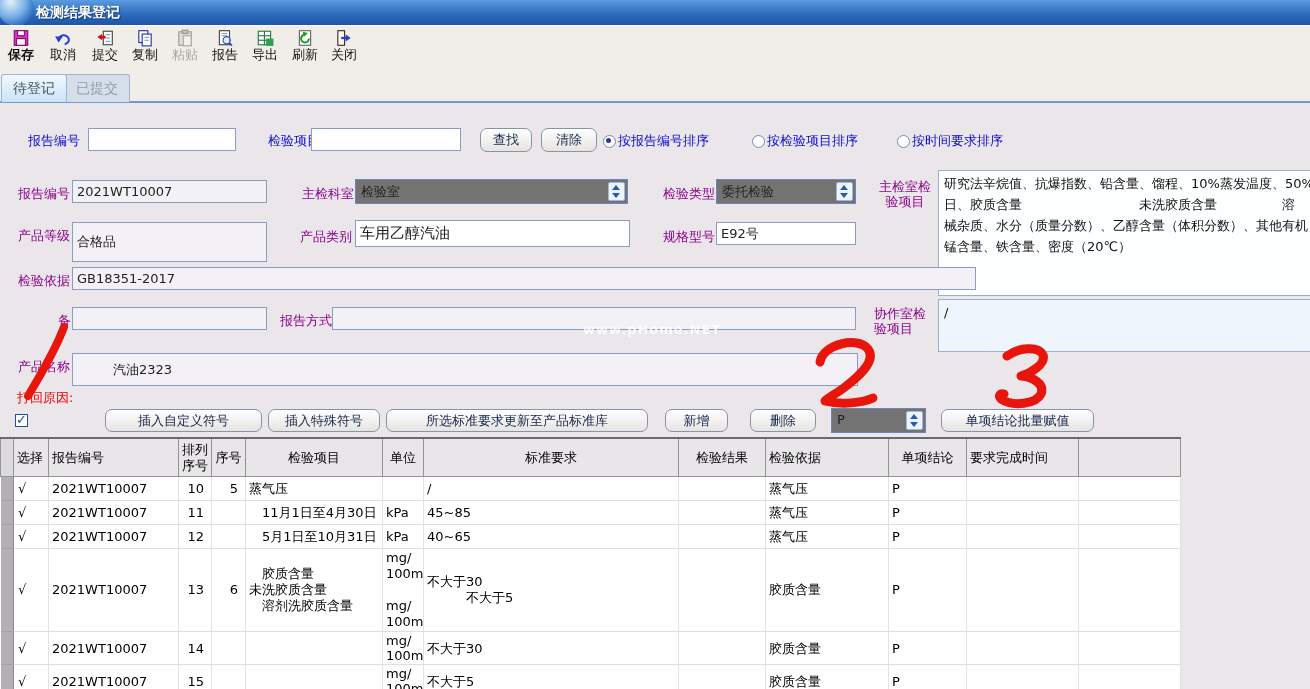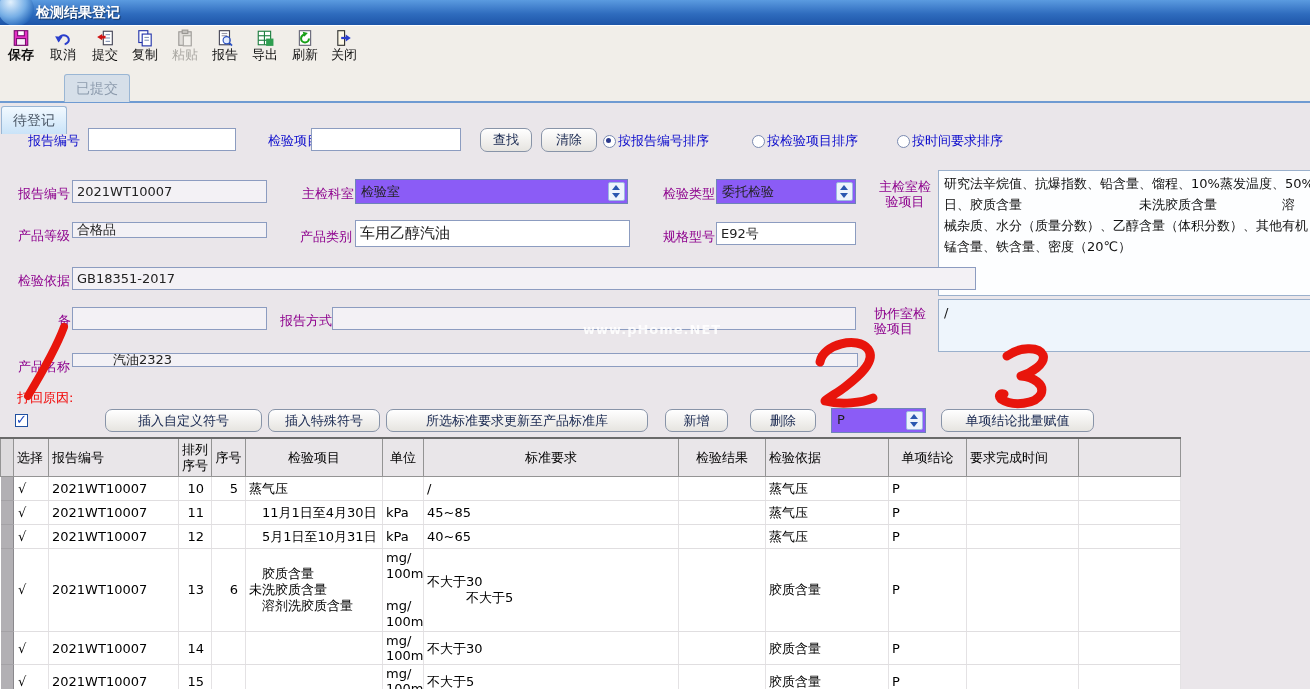--- a/index.html
+++ b/index.html
@@ -25,7 +25,7 @@
   .tabstrip{position:absolute;left:0;top:72px;width:100%;height:29px;background:#f1eee9;z-index:3;}
   .tab{position:absolute;top:2px;height:27px;line-height:27px;padding:0 11px;font-size:14px;
     border:1px solid #9ab6d4;border-bottom:none;border-radius:3px 3px 0 0;}
-  .tab.active{background:linear-gradient(#f2f9ff,#c9e3f8);color:#4a5766;z-index:4;margin-top:32px;}
+  .tab.active{background:linear-gradient(#f2f9ff,#c9e3f8);color:#4a5766;z-index:4;}
   .tab.inactive{background:#d6dfe9;color:#8e9cae;}
   .panel{position:absolute;left:0;top:101px;width:100%;height:588px;background:#eae6ea;
     border-top:2px solid #6f9bd2;box-sizing:border-box;}

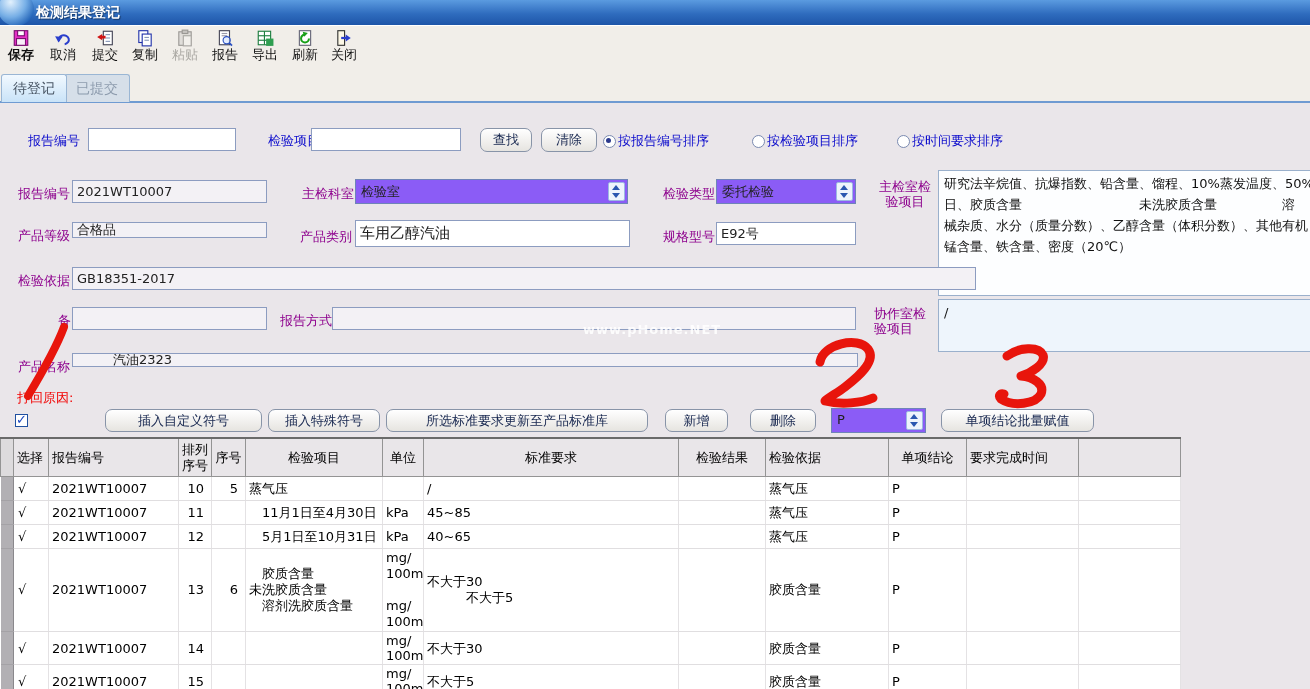--- a/index.html
+++ b/index.html
@@ -40,7 +40,7 @@
   .big{font-size:15px;}
   .area{position:absolute;border:1px solid #9ab0cc;background:#fdfeff;box-sizing:border-box;
     white-space:pre;overflow:hidden;font-size:13px;line-height:21px;padding:2px 5px;color:#111;}
-  .combo{position:absolute;border:1px solid #6f84b8;background:#8b5cf6;box-sizing:border-box;}
+  .combo{position:absolute;border:1px solid #6f84b8;background:#737373;box-sizing:border-box;}
   .combo .val{position:absolute;left:5px;top:3px;font-size:13px;color:#222;white-space:nowrap;}
   .spin{position:absolute;right:2px;top:2px;bottom:2px;width:15px;background:#eef4fc;
     border:1px solid #9db9e2;border-radius:2px;}

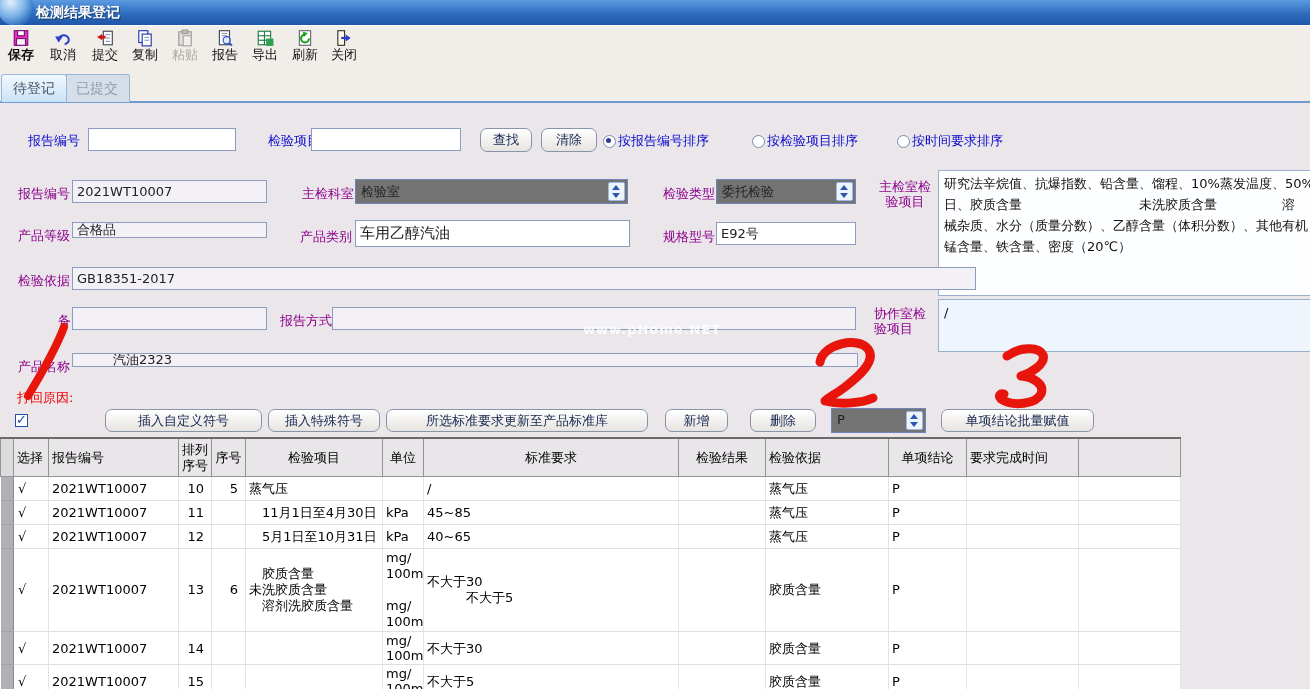--- a/index.html
+++ b/index.html
@@ -225,7 +225,7 @@
 
   
   <span class="lbl purple" style="left:18px;top:228px;">产品等级</span>
-  <input class="txt lav" style="left: 72px; top: 222px; width: 195px; height: 16px;" value="合格品">
+  <input class="txt lav" style="left: 72px; top: 222px; width: 195px; height: 40px;" value="合格品">
   <span class="lbl purple" style="left:300px;top:229px;">产品类别</span>
   <input class="txt big" style="left: 355px; top: 220px; width: 275px; height: 27px;" value="车用乙醇汽油">
   <span class="lbl purple" style="left:663px;top:229px;">规格型号</span>

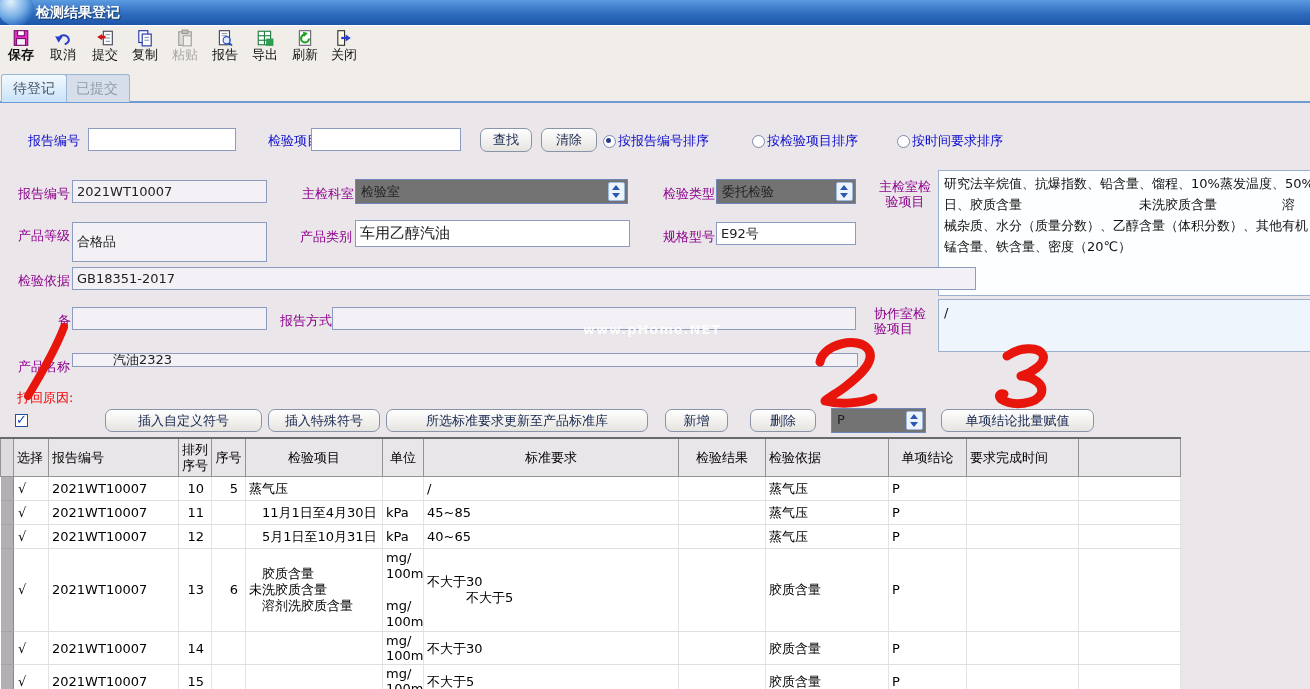--- a/index.html
+++ b/index.html
@@ -246,7 +246,7 @@
 
   
   <span class="lbl purple" style="left:18px;top:359px;">产品名称</span>
-  <input class="txt lav" style="left: 72px; top: 353px; width: 786px; height: 14px; padding-left: 40px;" value="汽油2323">
+  <input class="txt lav" style="left: 72px; top: 353px; width: 786px; height: 33px; padding-left: 40px;" value="汽油2323">
 
   
   <span class="lbl redtxt" style="left:17px;top:390px;">打回原因:</span>

